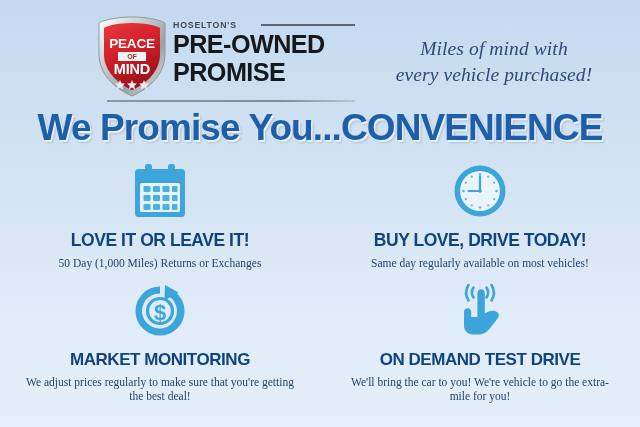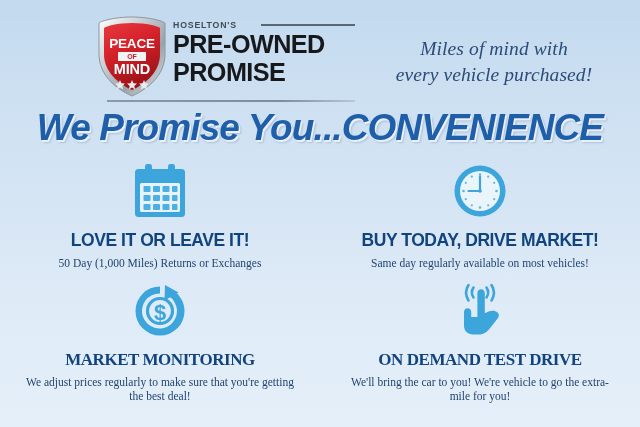--- a/index.html
+++ b/index.html
@@ -134,7 +134,6 @@
     text-align: center;
     font-family: "Liberation Sans", sans-serif;
     font-weight: bold;
-    font-style: italic;
     font-size: 37px;
     line-height: 44px;
     letter-spacing: -0.9px;

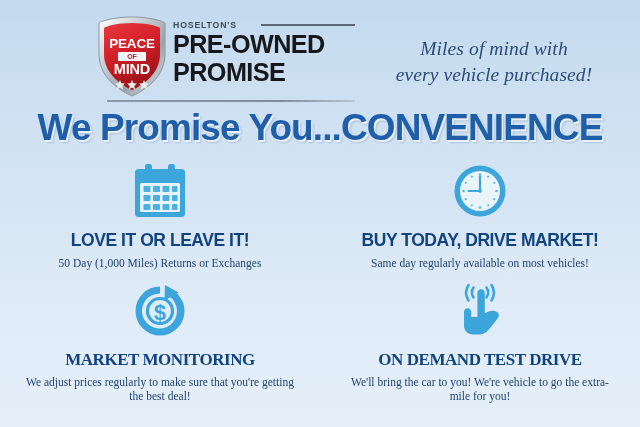--- a/index.html
+++ b/index.html
@@ -294,7 +294,7 @@
           <circle cx="28" cy="28" r="1.8" fill="#3ba5dc"></circle>
         </svg>
       </div>
-      <div class="feature-title">BUY TODAY, DRIVE MARKET!</div>
+      <div class="feature-title">BUY LOVE, DRIVE TODAY!</div>
       <div class="feature-desc">Same day regularly available on most vehicles!</div>
     </div>
 

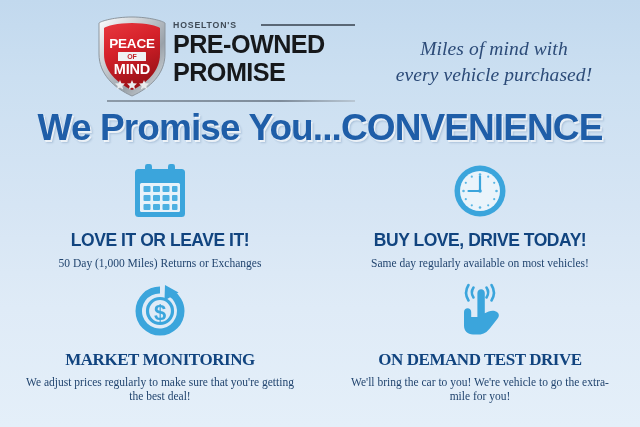--- a/index.html
+++ b/index.html
@@ -181,7 +181,7 @@
     color: #22456f;
     padding: 0 24px;
   }
-  .feature-row2 .feature-title { font-size: 17px; font-family: Liberation Serif, serif; }
+  .feature-row2 .feature-title { font-size: 17px; }
 </style>
 </head>
 <body>

